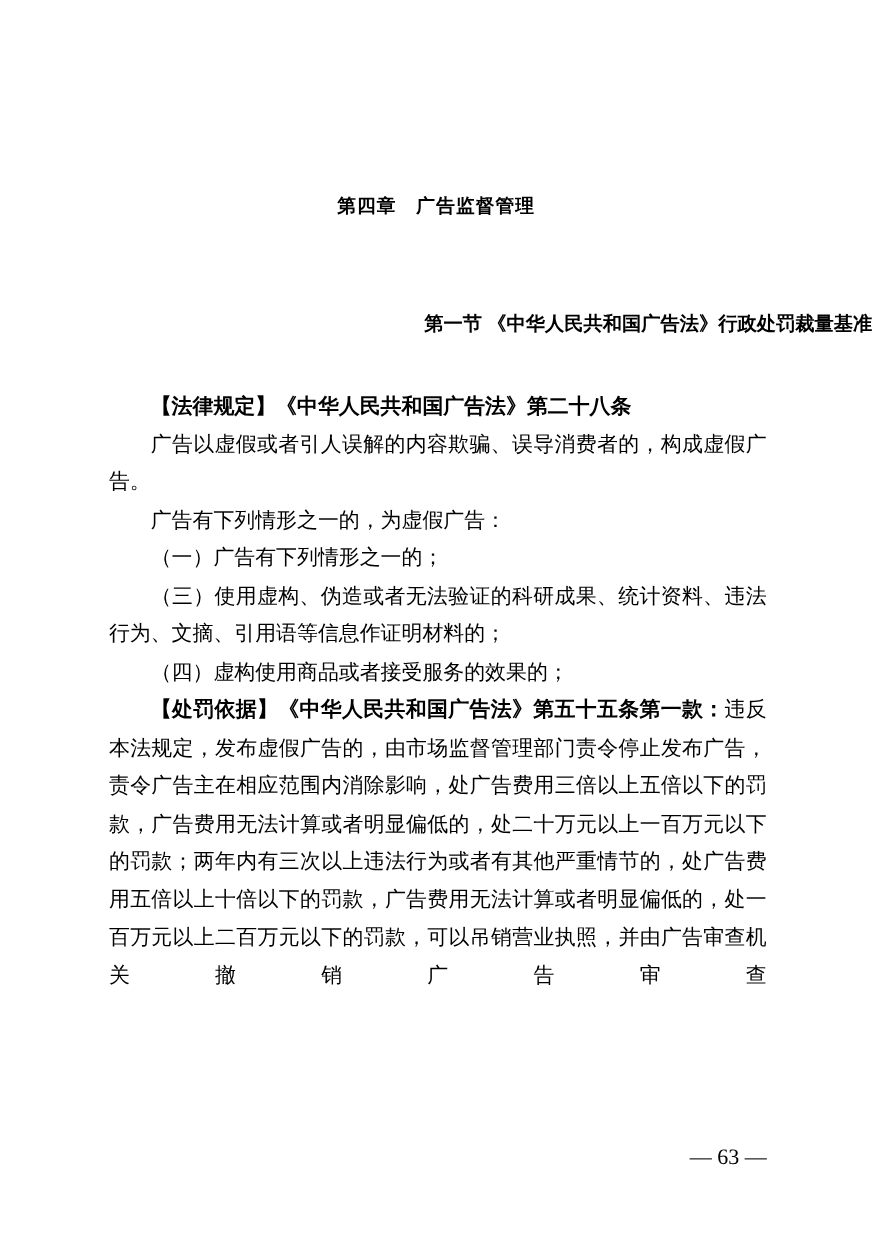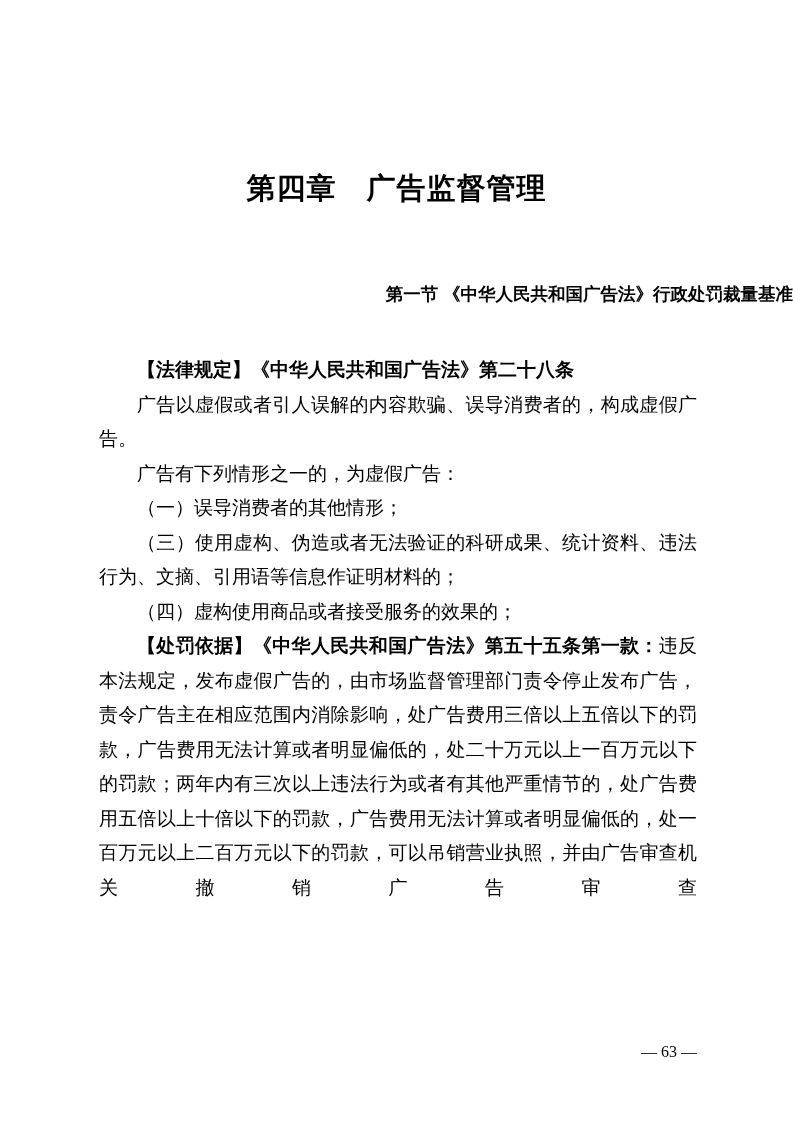--- a/index.html
+++ b/index.html
@@ -20,7 +20,7 @@
     padding-top: 174px;
     margin: 0;
     text-align: center;
-    font-size: 29px;
+    font-size: 17px;
     line-height: 28px;
     font-weight: bold;
     font-family: "Liberation Serif", "DejaVu Serif", serif;

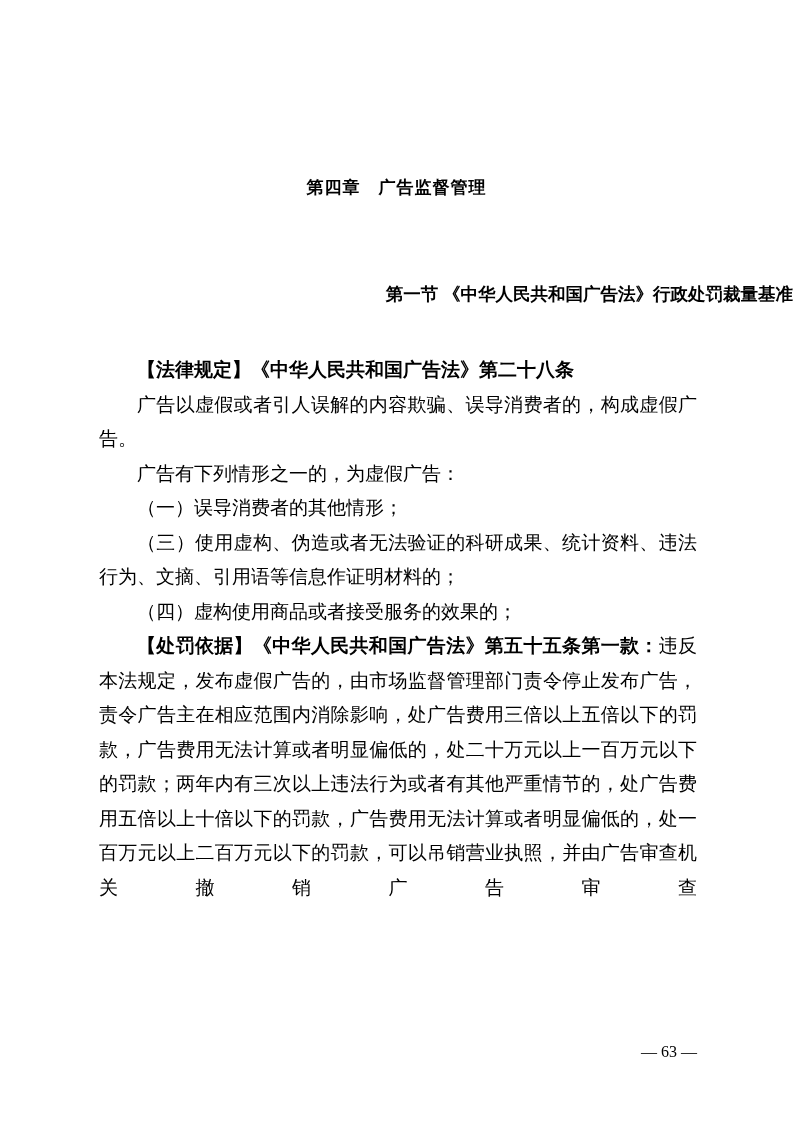--- a/index.html
+++ b/index.html
@@ -86,7 +86,7 @@
 
     <p>广告有下列情形之一的，为虚假广告：</p>
 
-    <p>（一）误导消费者的其他情形；</p>
+    <p>（一）广告有下列情形之一的；</p>
 
 
     <p>（三）使用虚构、伪造或者无法验证的科研成果、统计资料、违法行为、文摘、引用语等信息作证明材料的；</p>

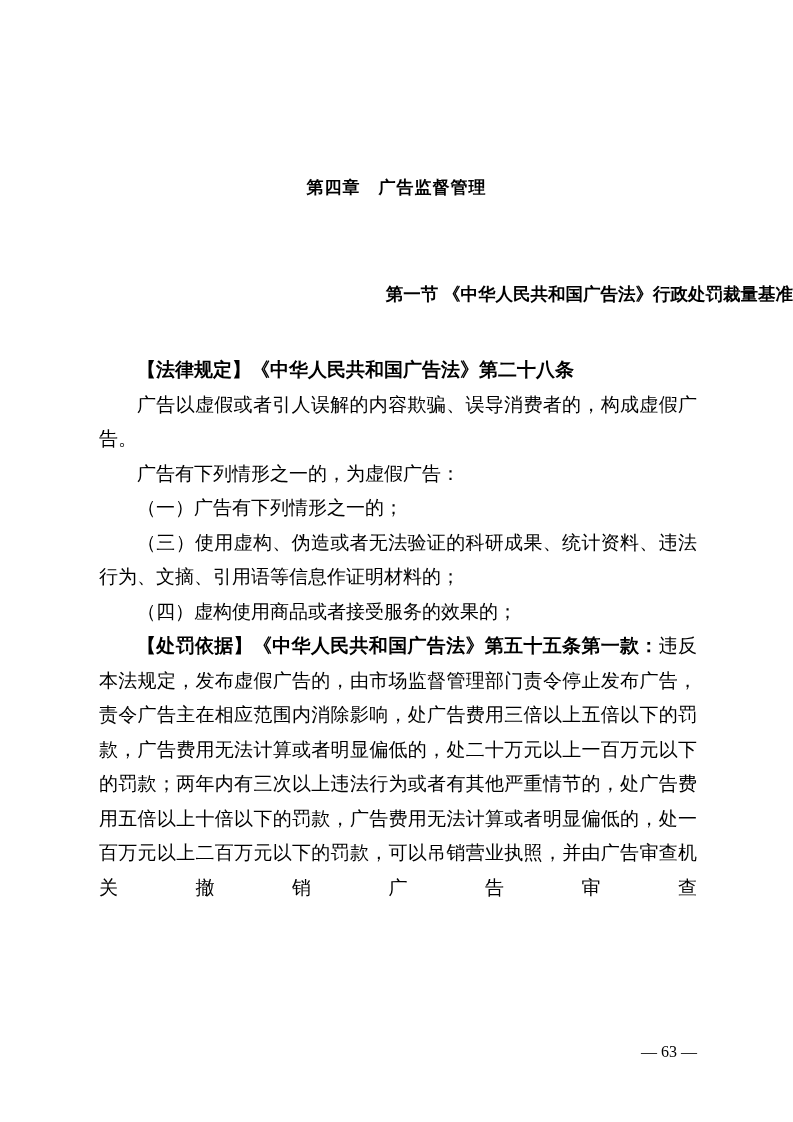--- a/index.html
+++ b/index.html
@@ -63,7 +63,7 @@
     position: absolute;
     right: 96px;
     bottom: 60px;
-    font-size: 16px;
+    font-size: 20px;
     line-height: 20px;
     font-family: "Liberation Serif", "DejaVu Serif", serif;
   }

